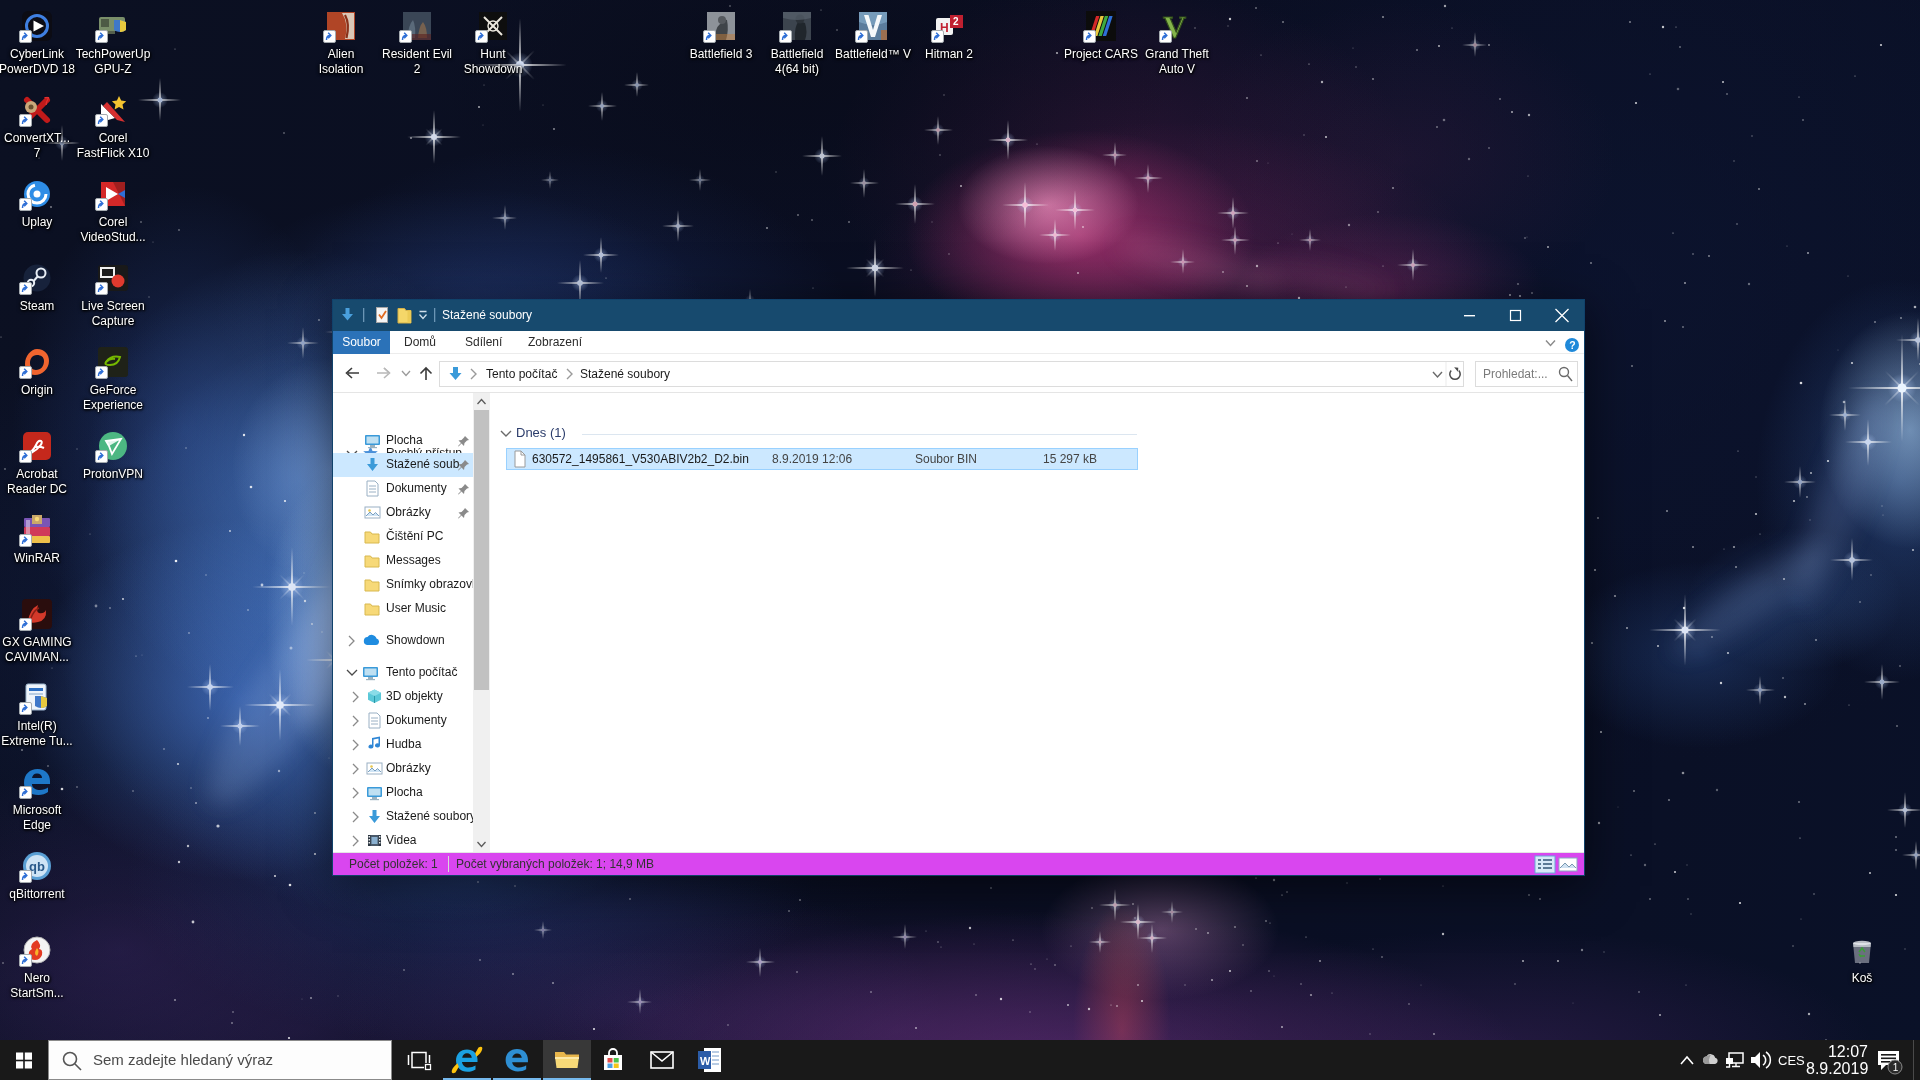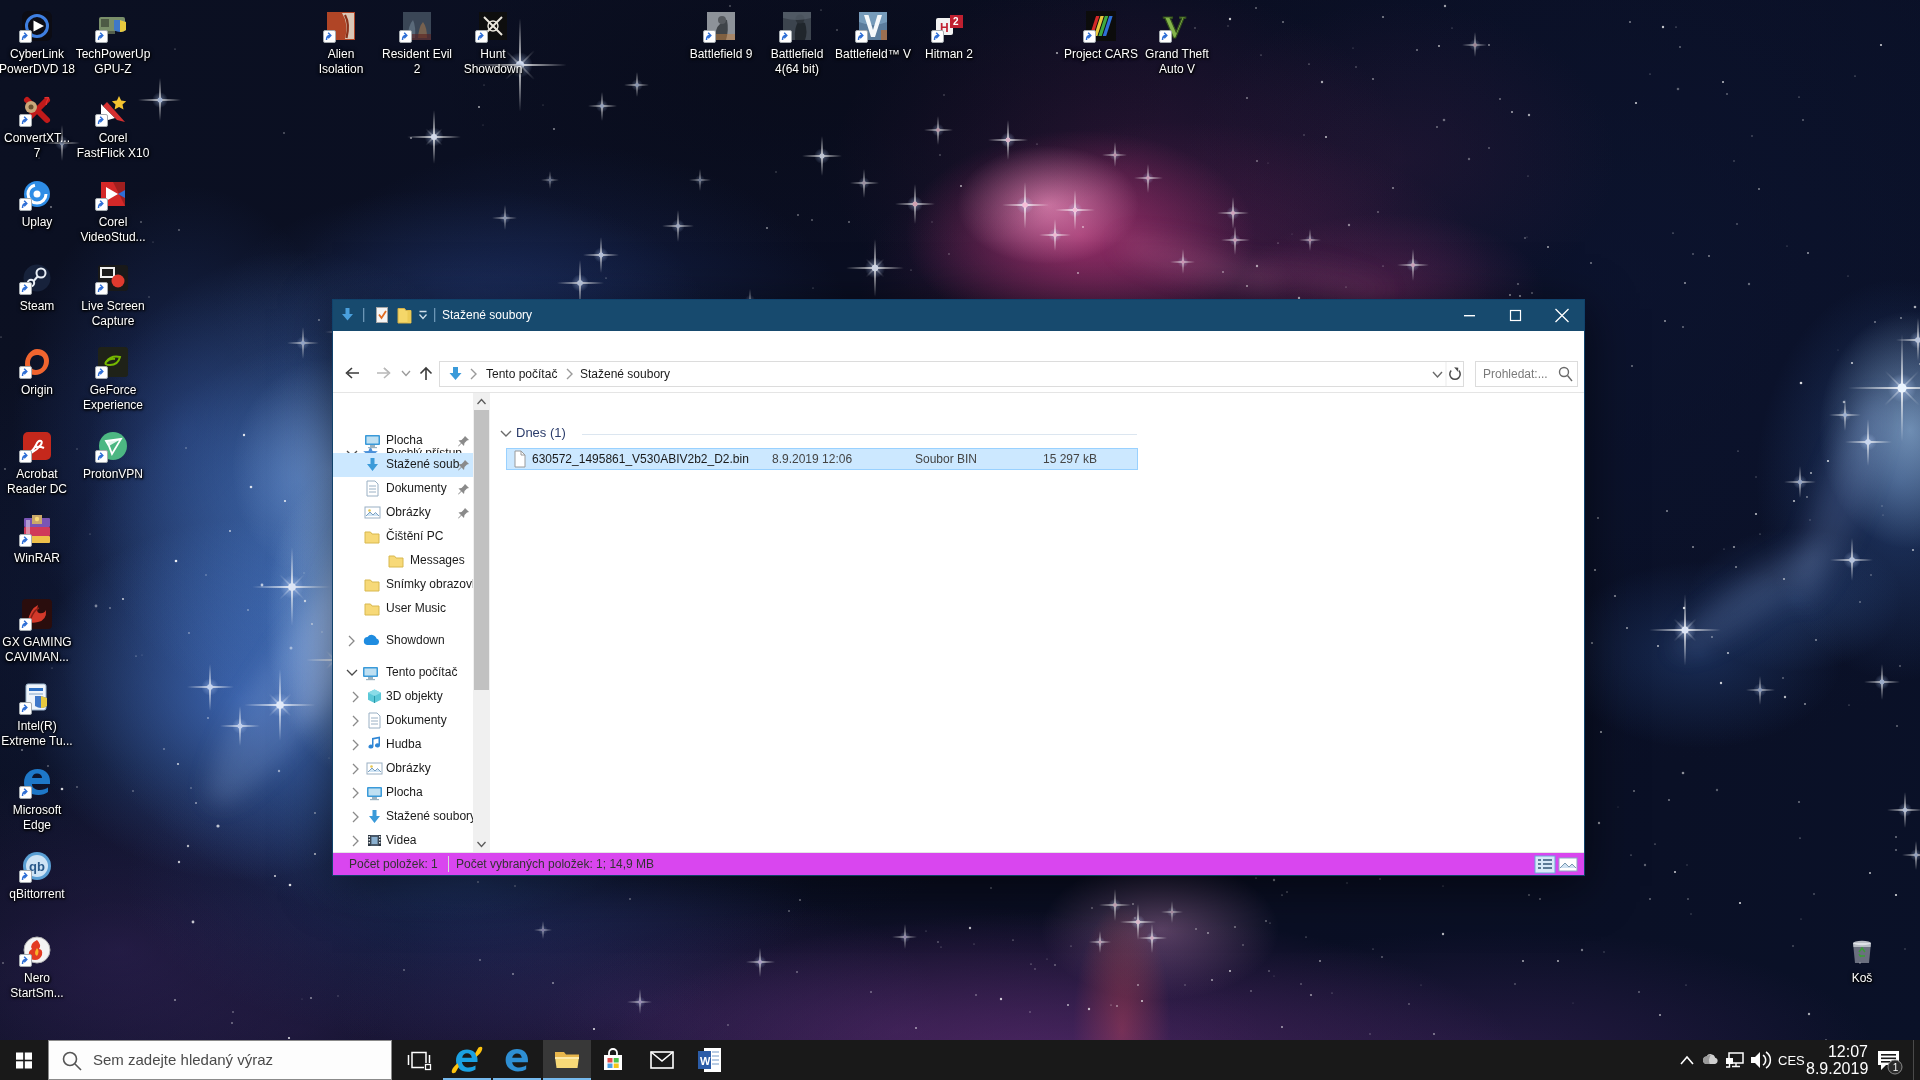--- a/index.html
+++ b/index.html
@@ -1335,7 +1335,7 @@
         </svg>
       </span>
     </span>
-    <div class="lbl">Battlefield 9</div>
+    <div class="lbl">Battlefield 3</div>
   </div>
 <div class="dicon" style="left:755px;top:10px">
     <span class="ic">

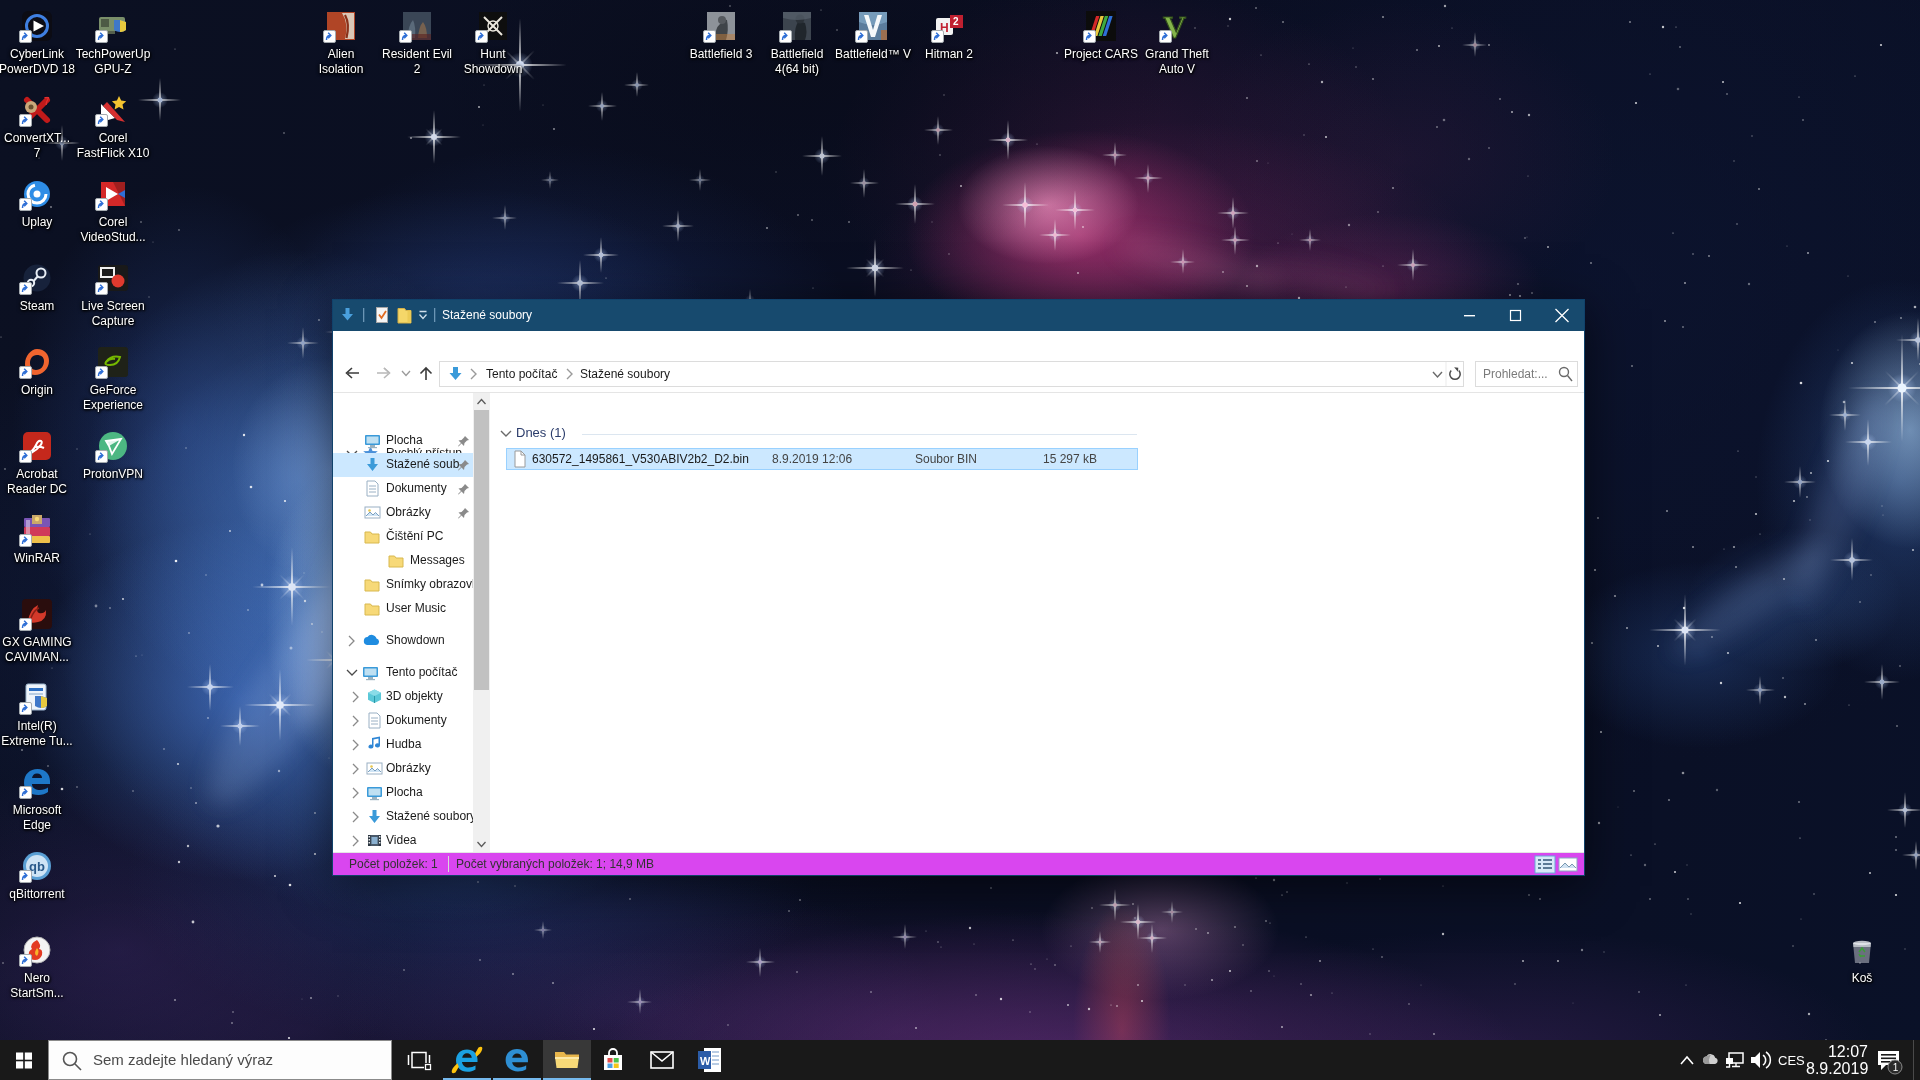--- a/index.html
+++ b/index.html
@@ -1447,6 +1447,17 @@
         <path d="M131.5 10 l13 13 M144.5 10 l-13 13" stroke="#fff" stroke-width="1.3" transform="translate(0,-1)"></path>
       </svg>
     </div>
+    <div style="position:absolute;left:0;top:31px;width:100%;height:23px;background:#fff;border-bottom:1px solid #ececec">
+      <div style="position:absolute;left:0;top:0;width:57px;height:23px;background:#2b72b8;color:#fff;text-align:center;line-height:23px">Soubor</div>
+      <span style="position:absolute;left:71px;top:4px;color:#2b2b2b">Domů</span>
+      <span style="position:absolute;left:132px;top:4px;color:#2b2b2b">Sdílení</span>
+      <span style="position:absolute;left:195px;top:4px;color:#2b2b2b">Zobrazení</span>
+      <svg width="50" height="23" style="position:absolute;right:0;top:0">
+        <path d="M12 9.5 l4.5 5 4.5 -5" stroke="#8a8a8a" stroke-width="1.4" fill="none"></path>
+        <circle cx="38" cy="14" r="7" fill="#1f89d9"></circle>
+        <text x="35.2" y="18.2" font-size="10.5" fill="#fff" font-family="Liberation Sans" font-weight="bold">?</text>
+      </svg>
+    </div>
     <div style="position:absolute;left:0;top:54px;width:100%;height:38px;background:#fff">
       <svg width="106" height="38" style="position:absolute;left:0;top:0">
         <path d="M26 19 h-11 M19 14 l-5.5 5 5.5 5" stroke="#3b3b3b" stroke-width="1.6" fill="none"></path>

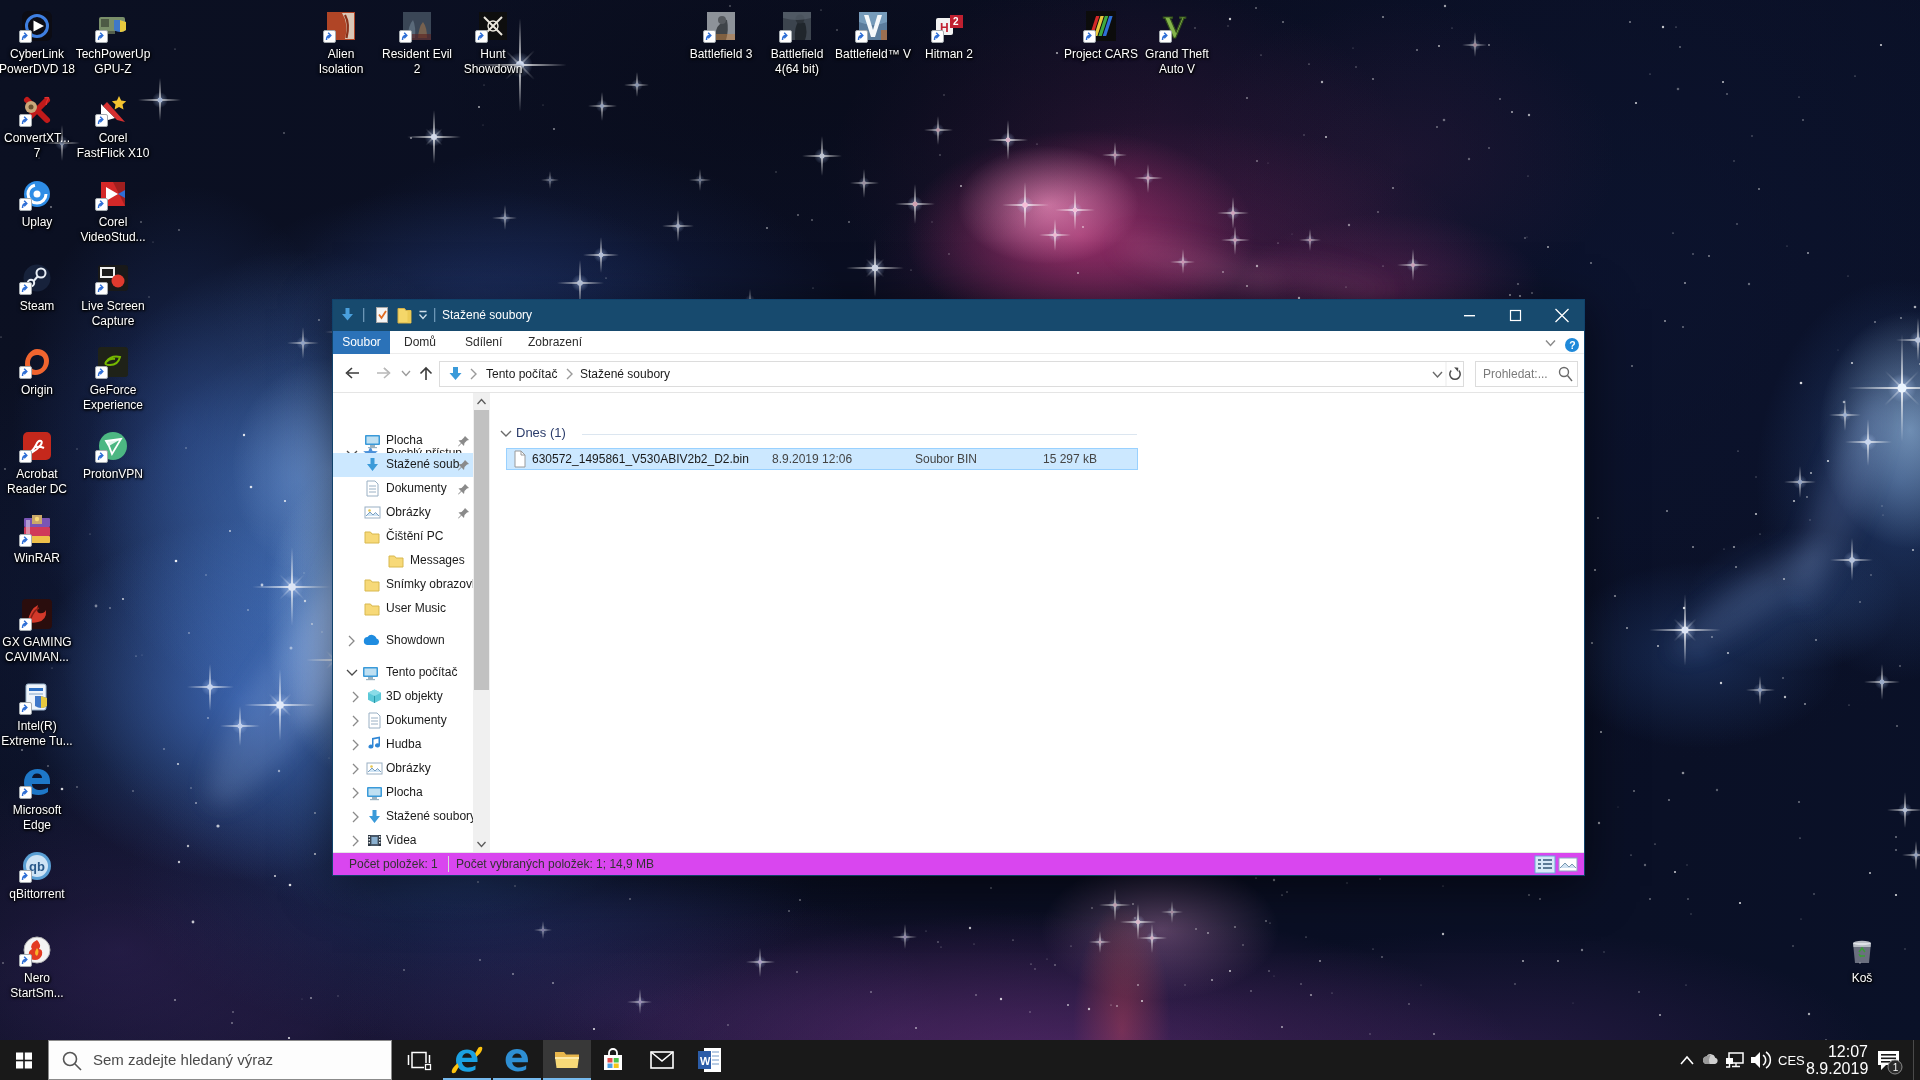--- a/index.html
+++ b/index.html
@@ -1552,7 +1552,7 @@
         </svg>
         <span style="position:absolute;left:53px;top:4px;white-space:nowrap">Čištění PC</span>
       </div>
-      <div style="position:absolute;left:0;top:156px;width:140px;height:24px;margin-left:24px;">
+      <div style="position:absolute;left:0;top:156px;width:140px;height:24px;">
         <svg width="17" height="17" style="position:absolute;left:31px;top:3px">
           <path d="M1 4 h5.5 l1.5 2 h7 v9 H1 Z" fill="#f7d978" stroke="#d8b84e"></path>
         </svg>

